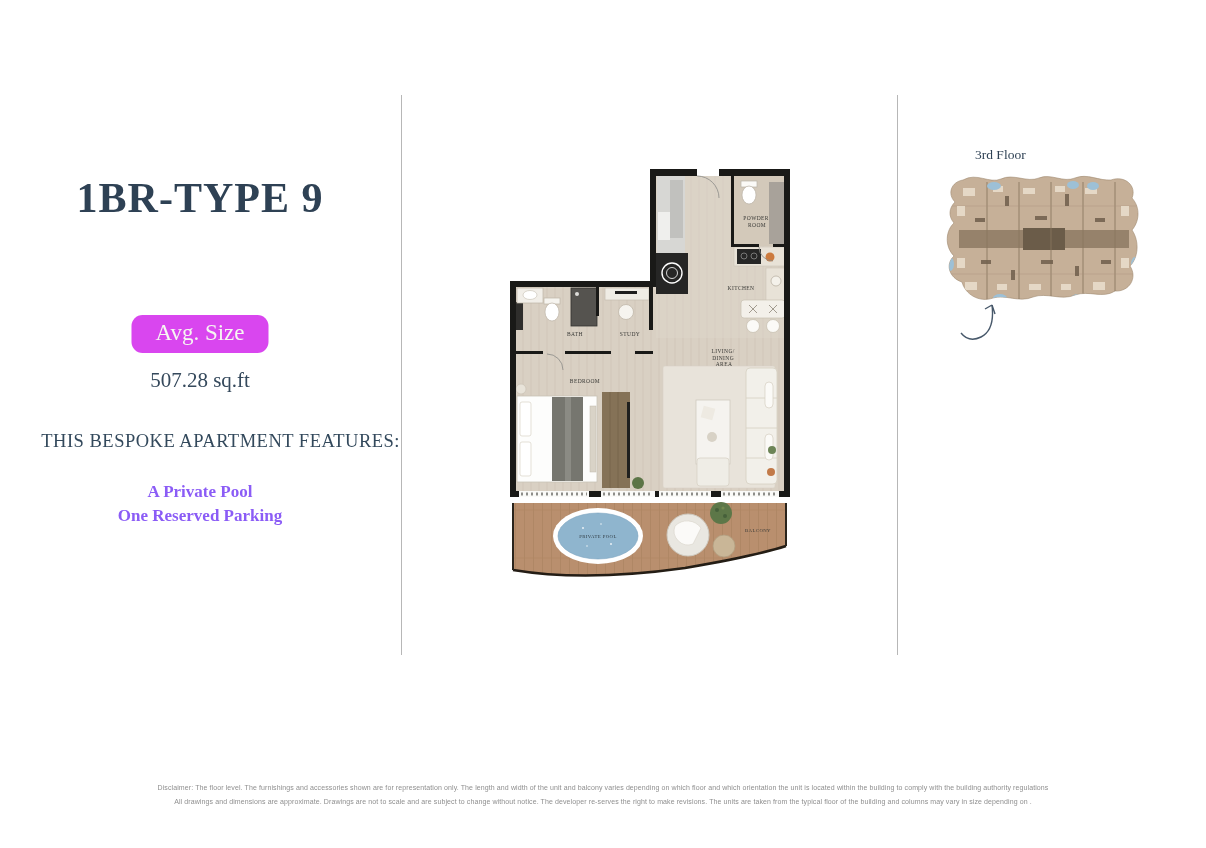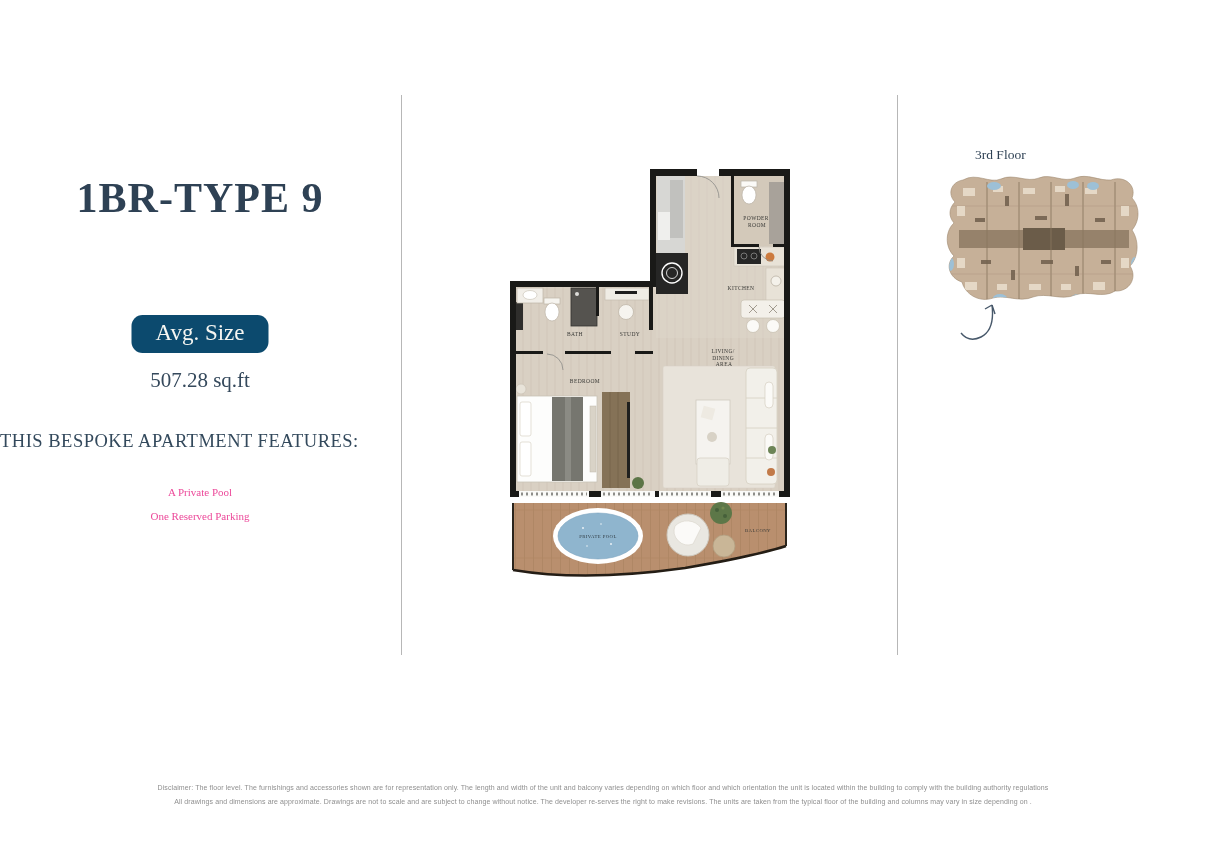--- a/index.html
+++ b/index.html
@@ -11,7 +11,7 @@
   .unit-title{position:absolute;top:174px;left:0;width:100%;text-align:center;
               font-size:42px;letter-spacing:1px;color:#2e4154;font-weight:700;}
   .pill{position:absolute;top:315px;left:50%;transform:translateX(-50%);
-        background:#0c4a6e;color:#f6f6f2;font-size:23px;line-height:1;
+        background:#d946ef;color:#f6f6f2;font-size:23px;line-height:1;
         padding:6px 24px 9px;border-radius:11px;white-space:nowrap;}
   .size-value{position:absolute;top:368px;left:0;width:100%;text-align:center;
               font-size:21px;color:#35495c;}

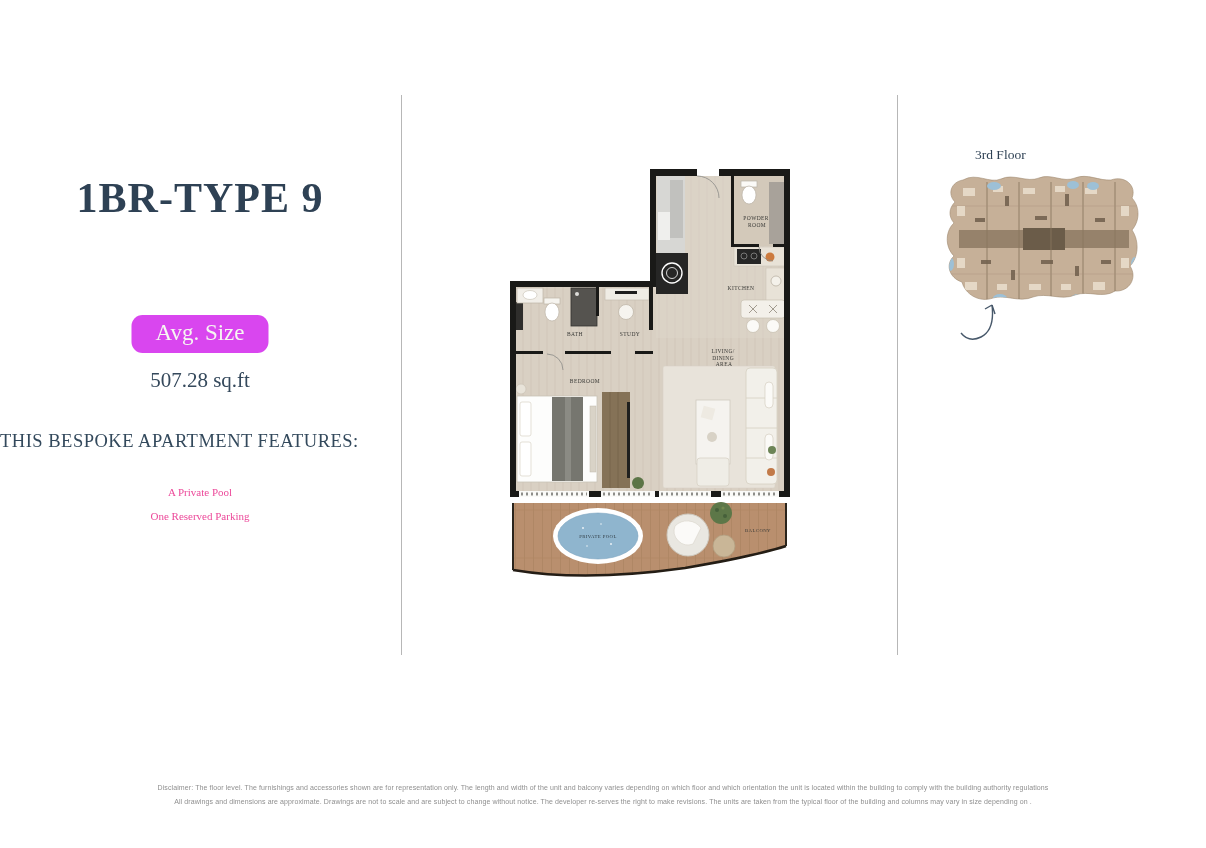--- a/index.html
+++ b/index.html
@@ -15,7 +15,7 @@
         padding:6px 24px 9px;border-radius:11px;white-space:nowrap;}
   .size-value{position:absolute;top:368px;left:0;width:100%;text-align:center;
               font-size:21px;color:#35495c;}
-  .features-heading{position:absolute;top:431px;left:0;width:100%;text-align:left;
+  .features-heading{position:absolute;top:431px;left:0;width:100%;text-align:right;
                     font-size:18.5px;letter-spacing:.5px;color:#33495c;}
   .features-list{position:absolute;top:480px;left:0;width:100%;text-align:center;
                  font-size:11px;line-height:24px;color:#ec4899;}

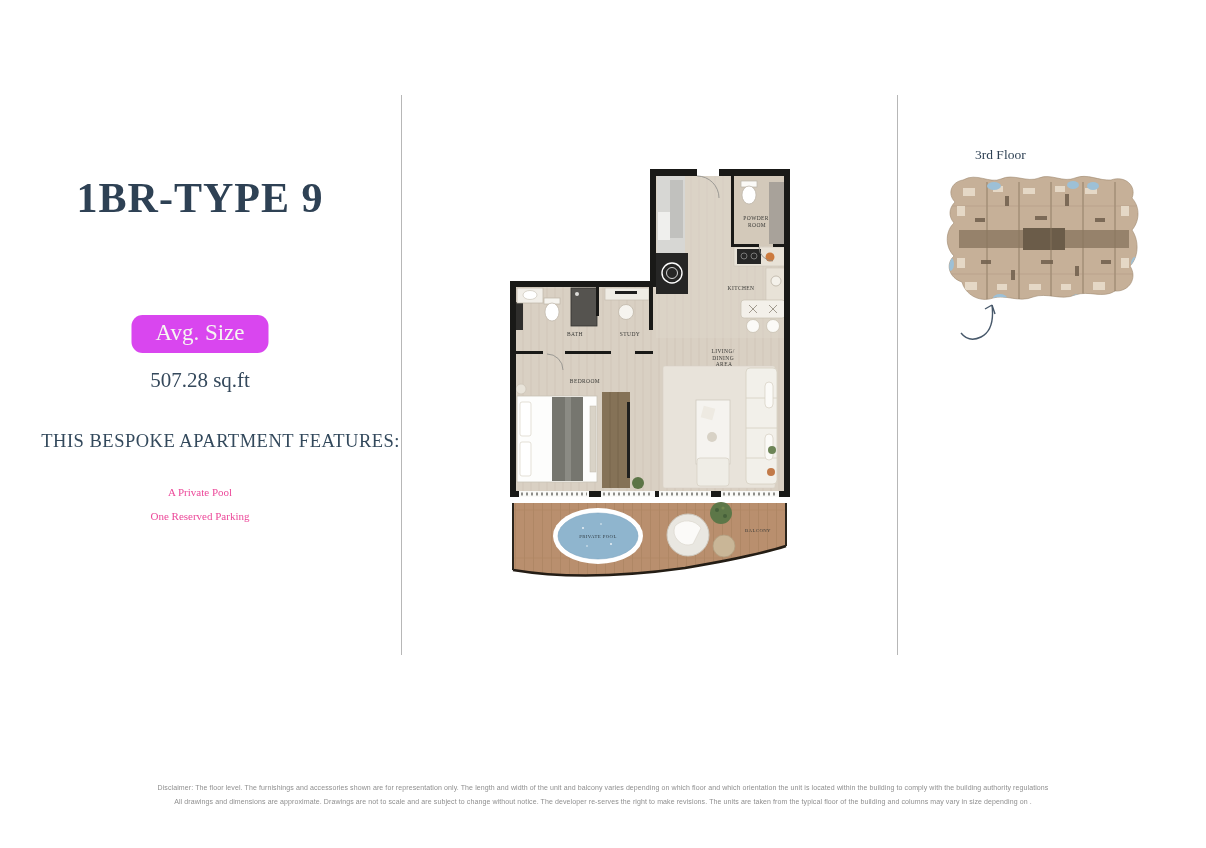--- a/index.html
+++ b/index.html
@@ -18,7 +18,7 @@
   .features-heading{position:absolute;top:431px;left:0;width:100%;text-align:right;
                     font-size:18.5px;letter-spacing:.5px;color:#33495c;}
   .features-list{position:absolute;top:480px;left:0;width:100%;text-align:center;
-                 font-size:11px;line-height:24px;color:#ec4899;}
+                 font-size:17px;line-height:24px;color:#8b5cf6;font-weight:bold;}
 
   
   .divider{position:absolute;top:95px;width:1px;height:560px;background:#b7b7b7;}

